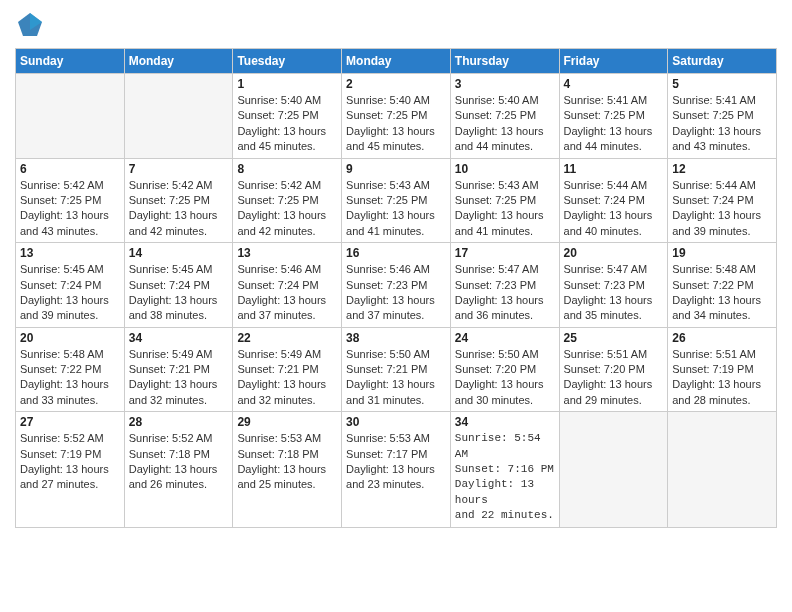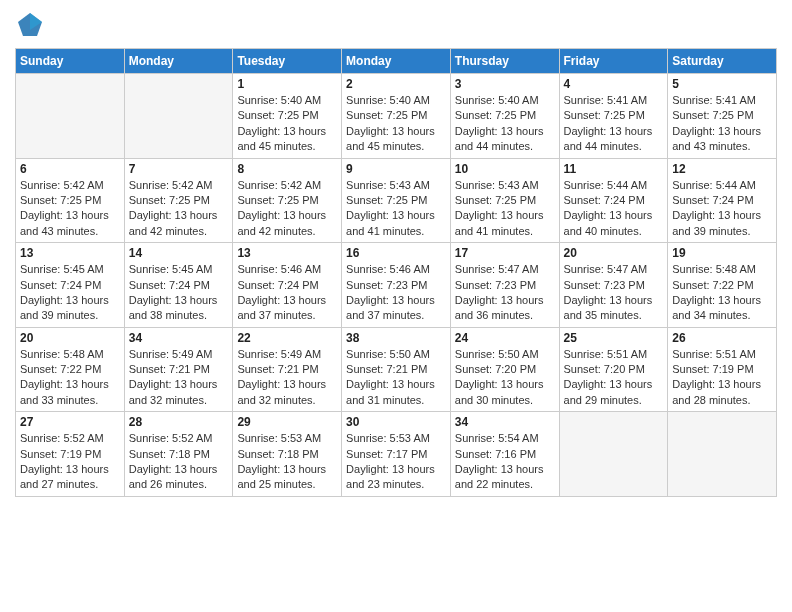--- a/index.html
+++ b/index.html
@@ -360,7 +360,7 @@
           </td>
           <td>
             <span class="day-num">34</span>
-            <div class="cell-info" style="white-space: pre-line;">Sunrise: 5:54 AM
+            <div class="cell-info" style="white-space: pre-line; font-family: Liberation Mono, monospace;">Sunrise: 5:54 AM
 Sunset: 7:16 PM
 Daylight: 13 hours
 and 22 minutes.</div>

